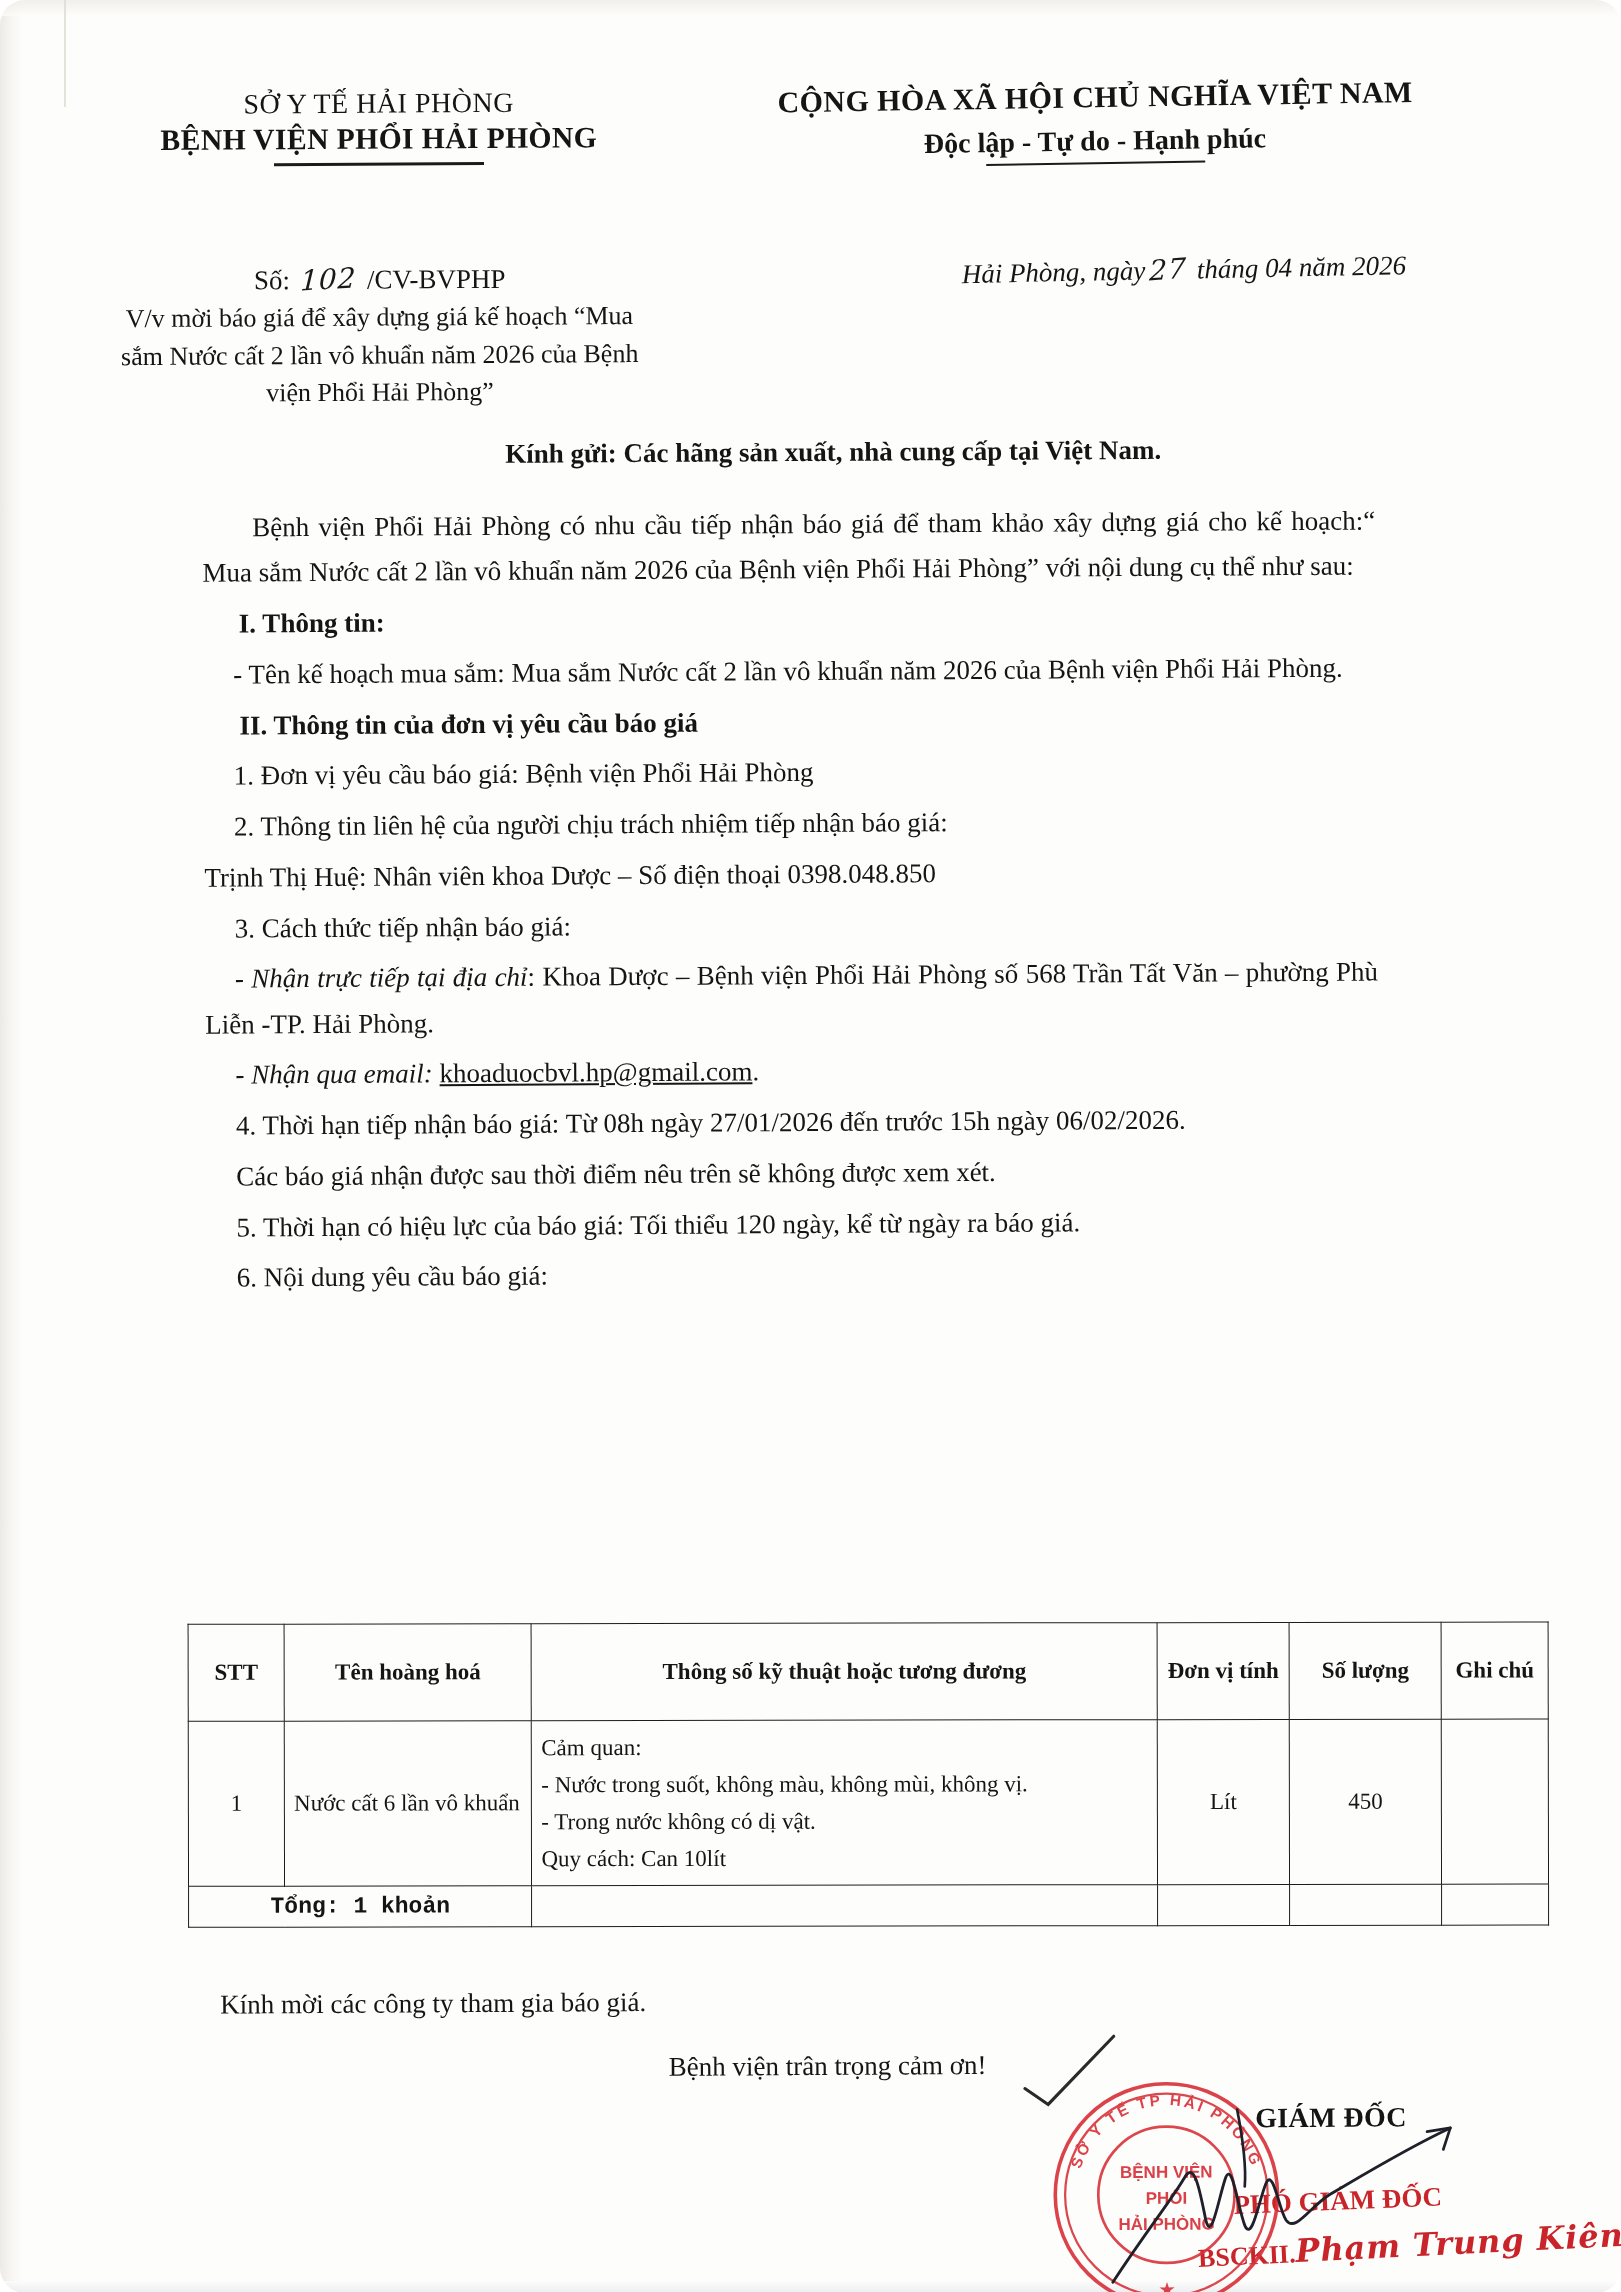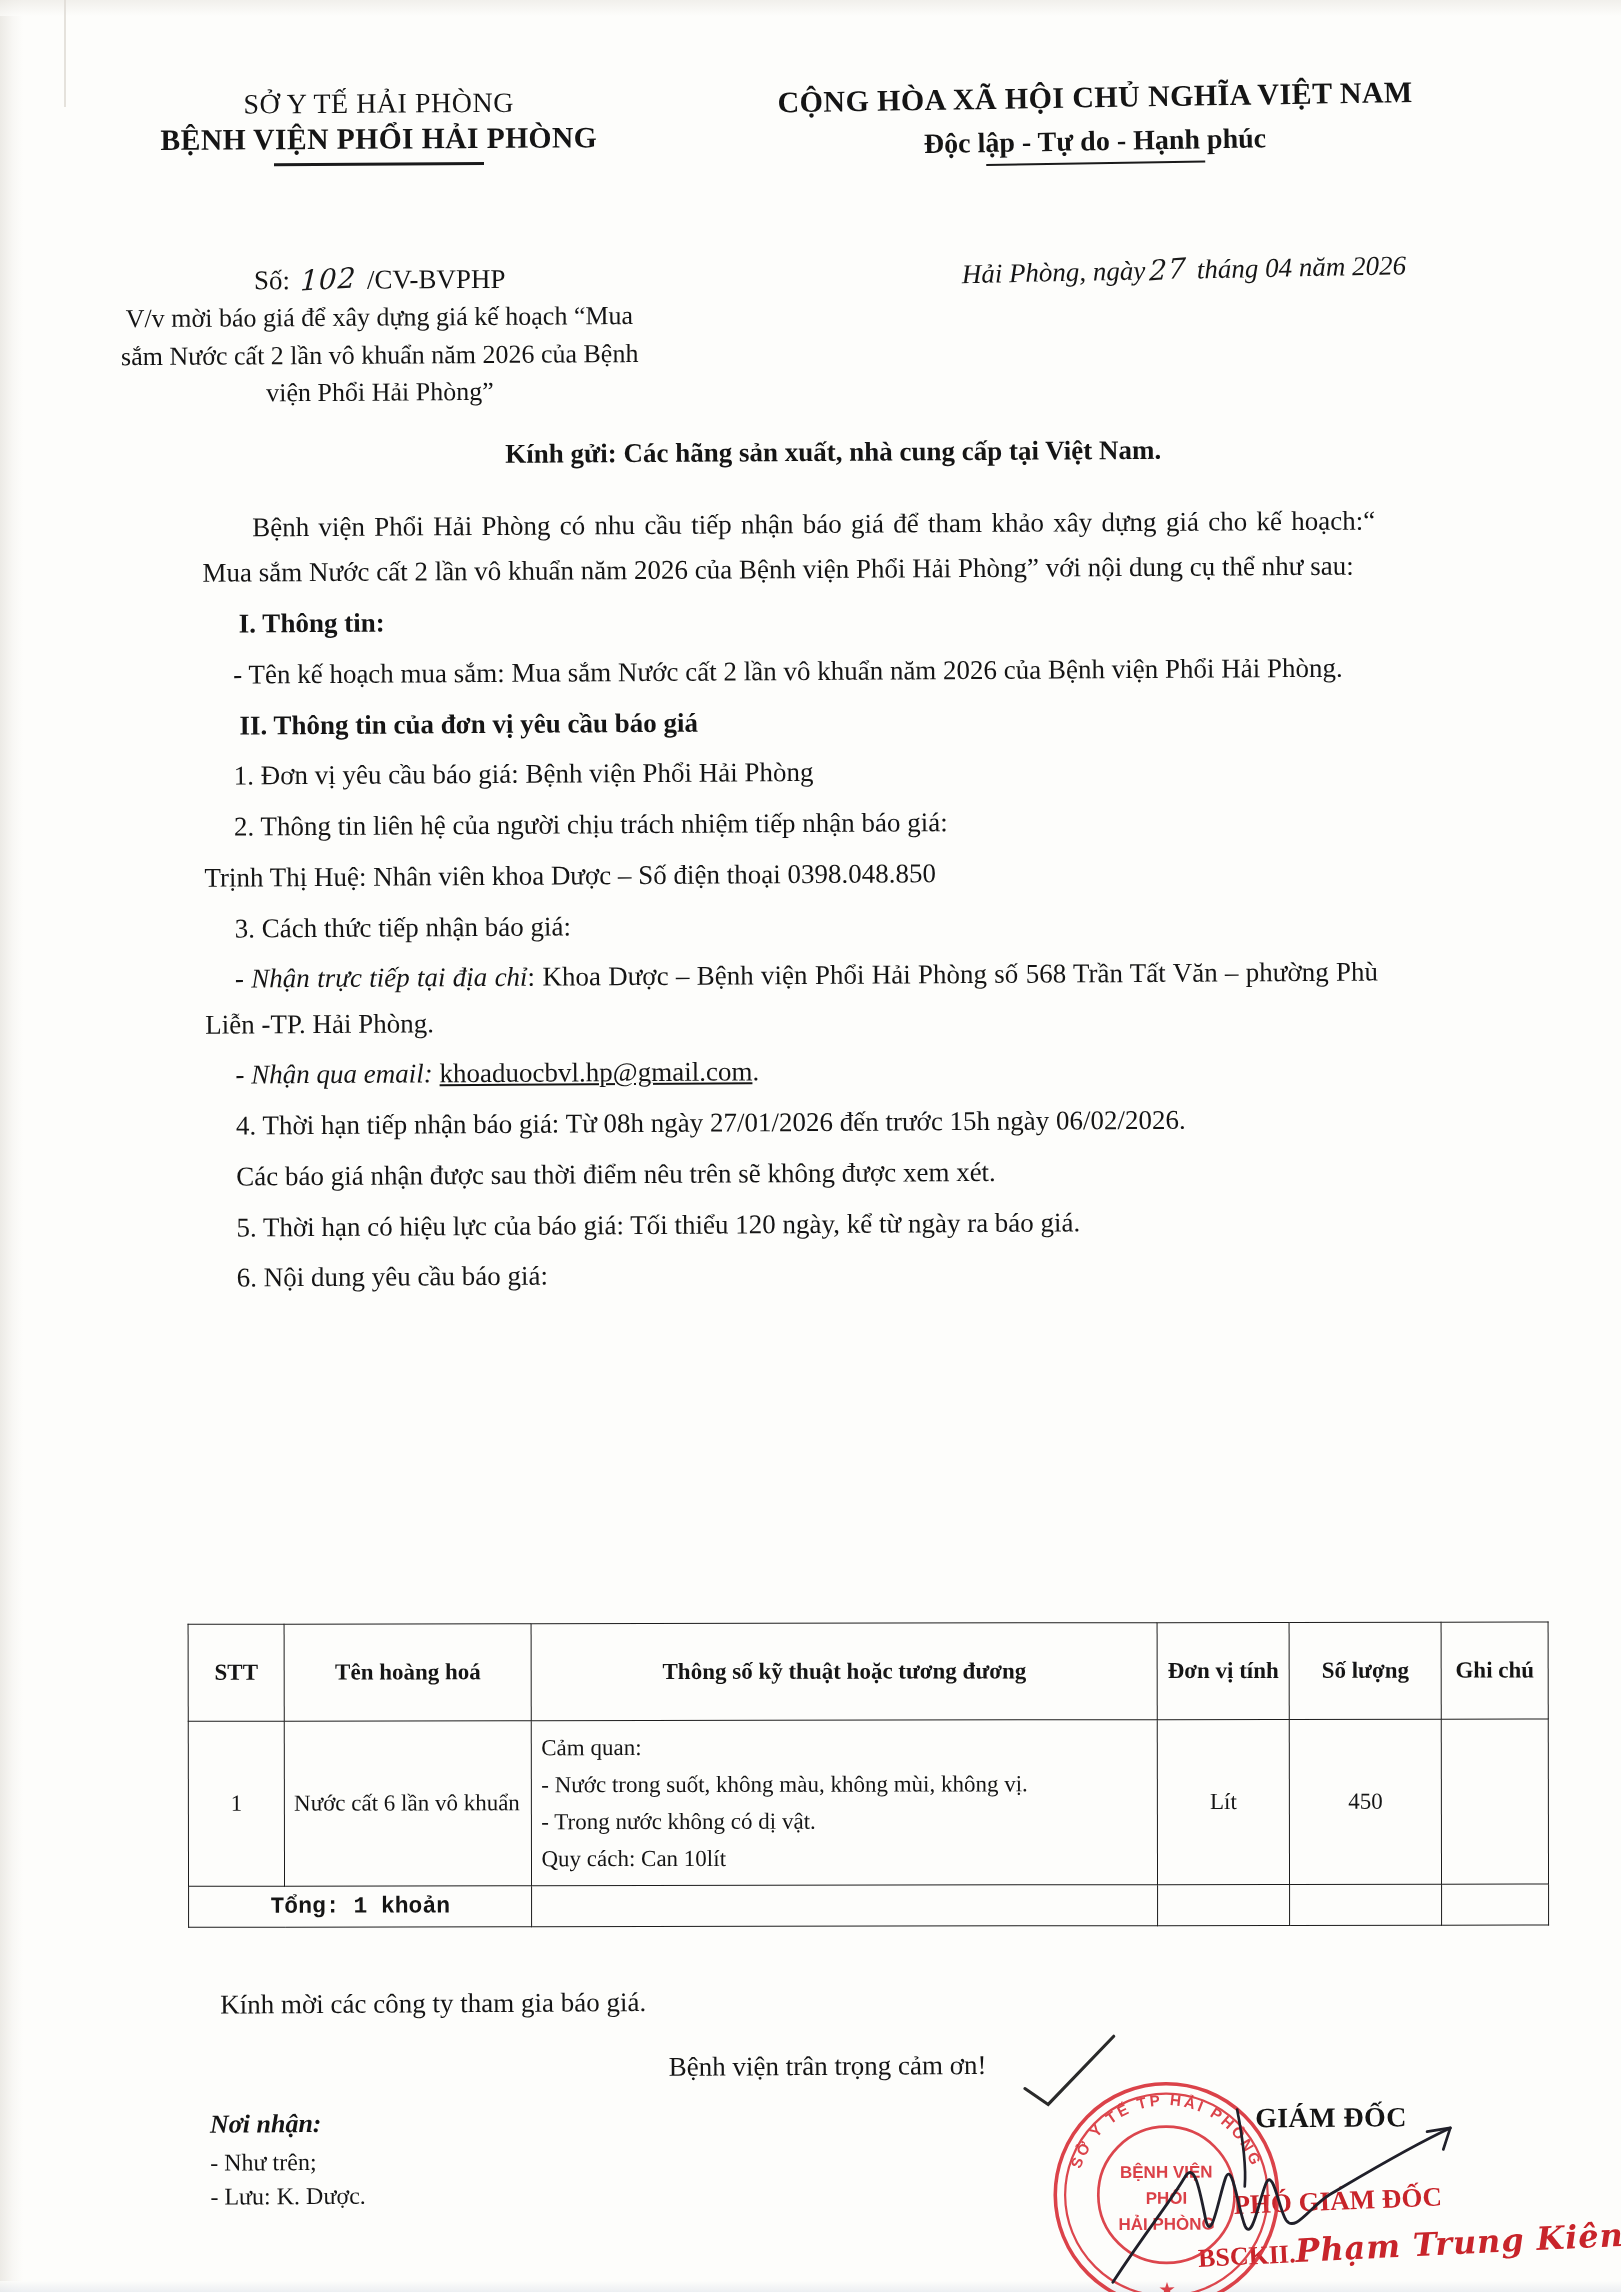--- a/index.html
+++ b/index.html
@@ -16,6 +16,7 @@
     font-family: "Liberation Serif", "DejaVu Serif", serif;
     color: #151515;
     overflow: hidden;
+    border-radius: 25px;
   }
 
   

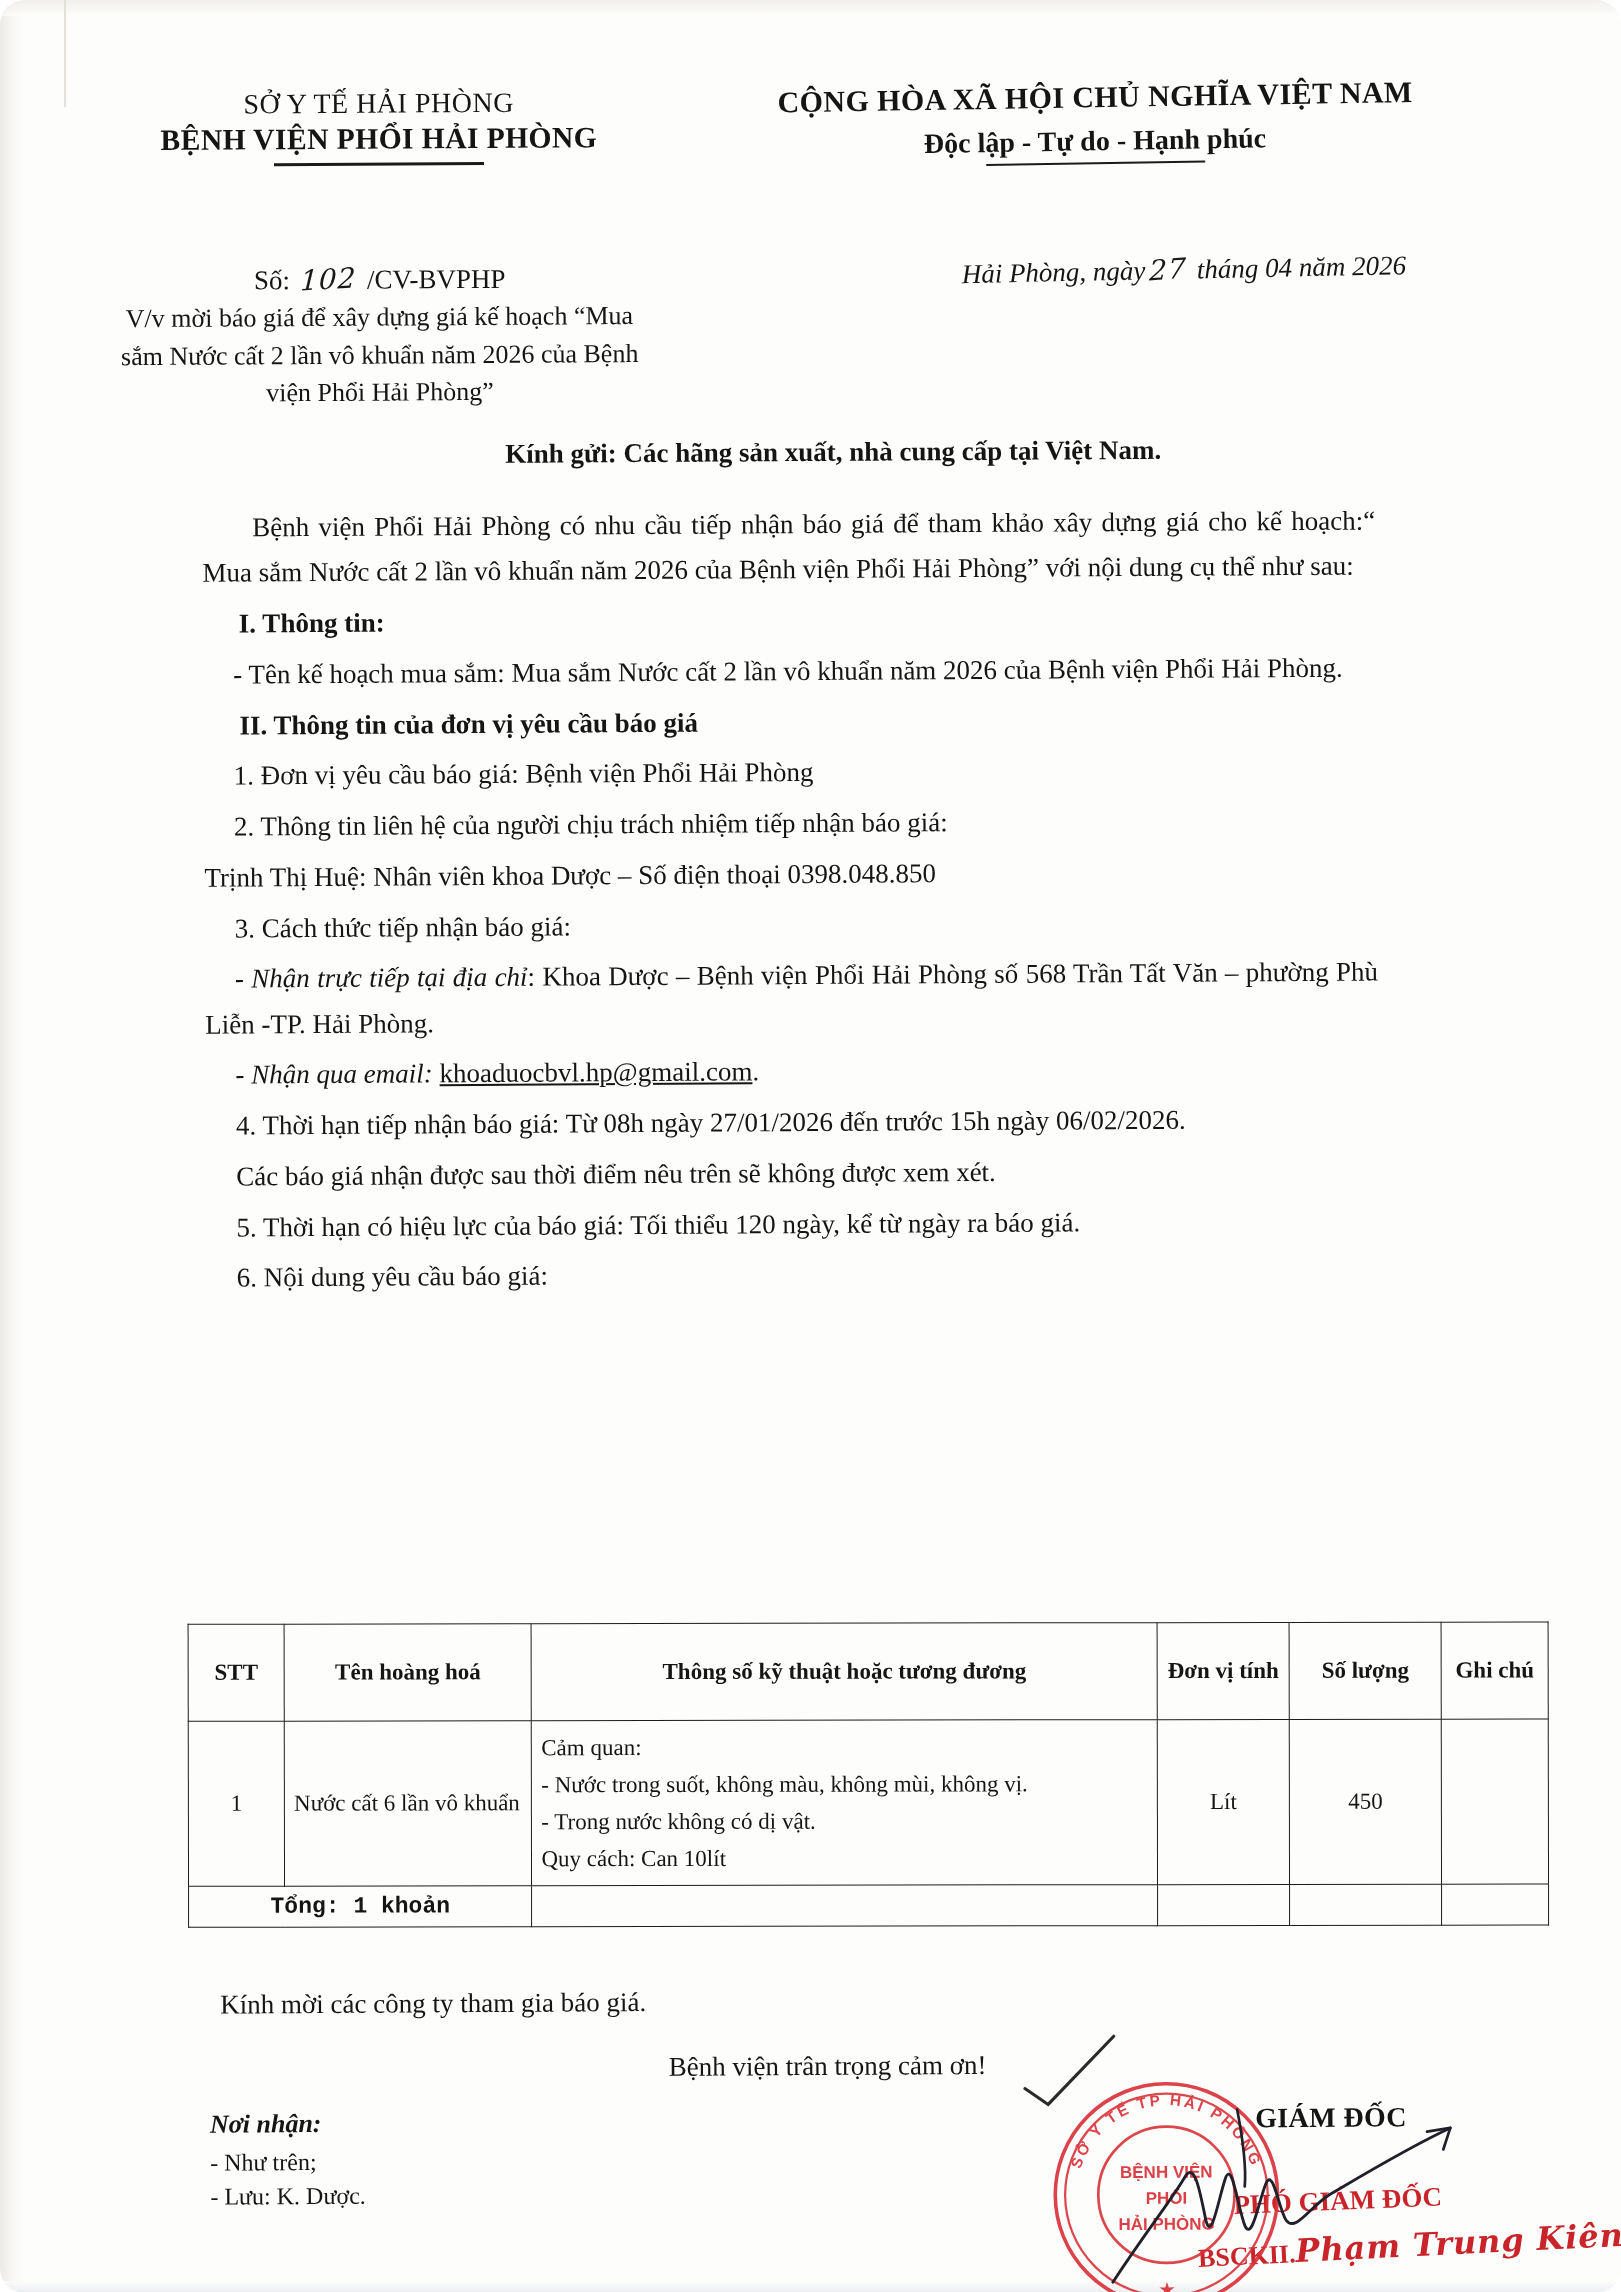--- a/index.html
+++ b/index.html
@@ -444,11 +444,6 @@
       </svg>
     </div>
 
-    <div class="recipients-block">
-      <div class="recipients-title">Nơi nhận:</div>
-      <div>- Như trên;</div>
-      <div>- Lưu: K. Dược.</div>
-    </div>
 
     <div class="sign-block">
       <div class="sign-title">GIÁM ĐỐC</div>

